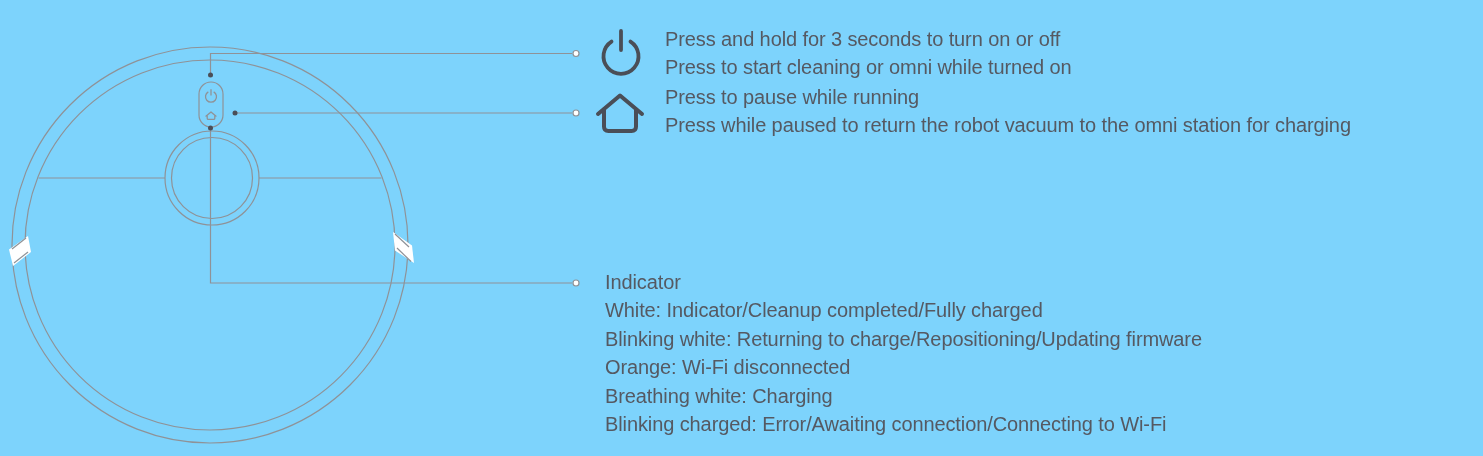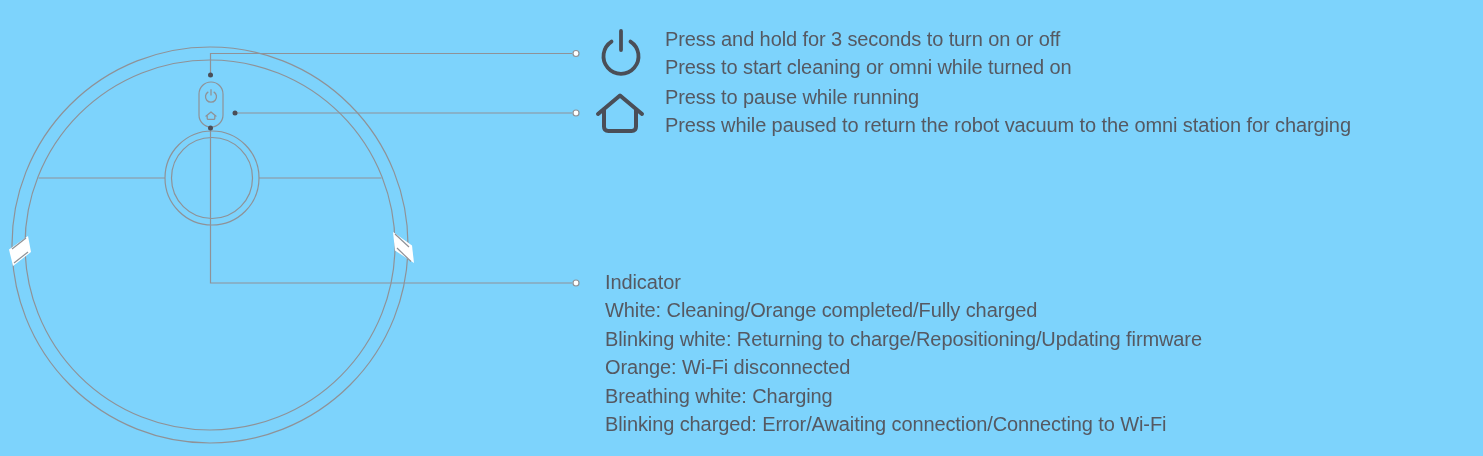--- a/index.html
+++ b/index.html
@@ -116,7 +116,7 @@
 
   <div class="text-block text-indicator">
     <div>Indicator</div>
-    <div>White: Cleaning/Orange completed/Fully charged</div>
+    <div>White: Indicator/Cleanup completed/Fully charged</div>
     <div>Blinking white: Returning to charge/Repositioning/Updating firmware</div>
     <div>Orange: Wi-Fi disconnected</div>
     <div>Breathing white: Charging</div>

